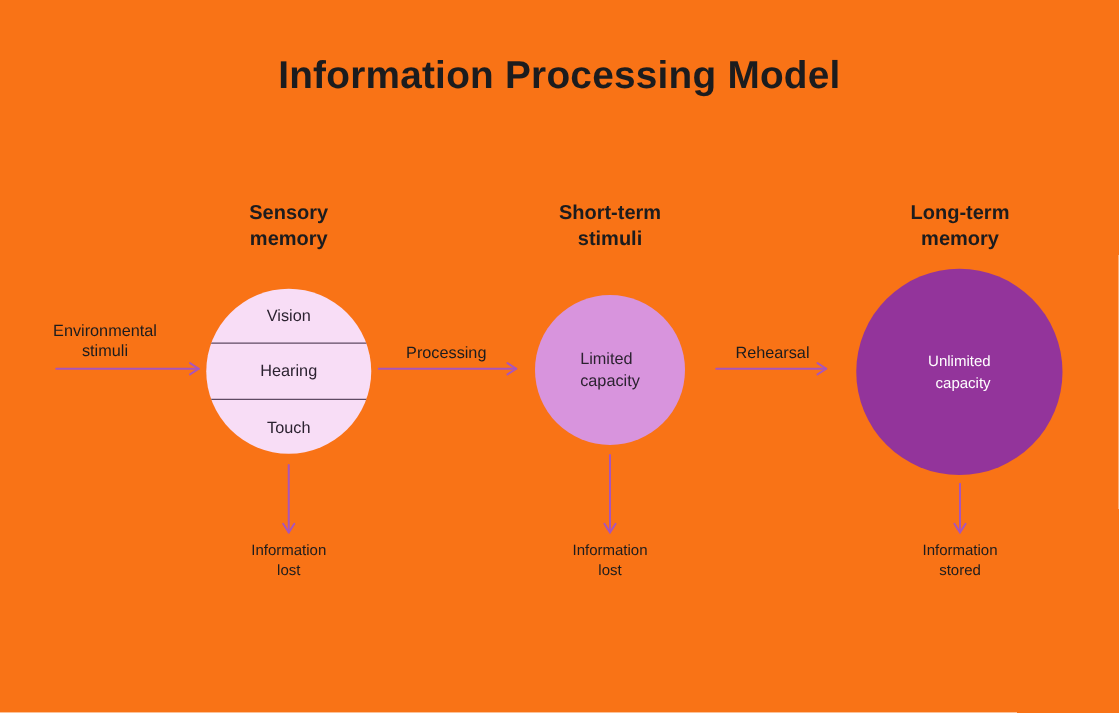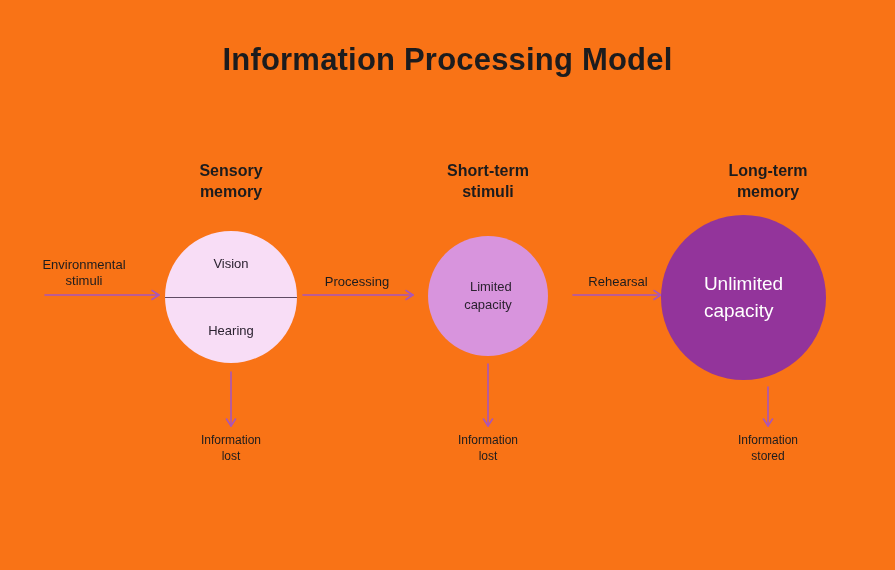--- a/index.html
+++ b/index.html
@@ -62,7 +62,7 @@
     left: 428px; top: 236px; width: 120px; height: 120px;
     background: var(--short-term-fill, #d894dd);
     display: flex; align-items: center; justify-content: center;
-    text-align: right; font-size: 13px; line-height: 1.35;
+    text-align: left; font-size: 13px; line-height: 1.35;
     white-space: pre-line;
     color: var(--circle-text-dark, #2b2230);
   }

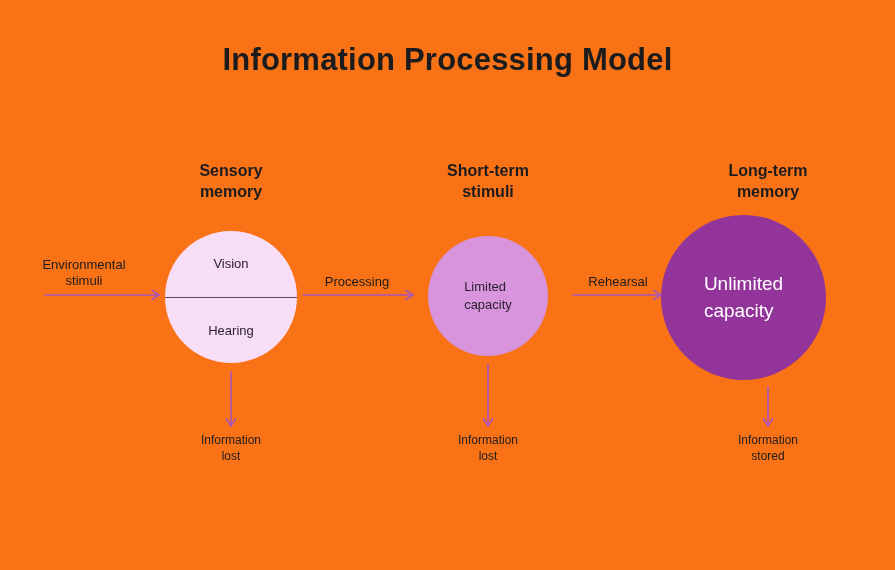--- a/index.html
+++ b/index.html
@@ -67,10 +67,10 @@
     color: var(--circle-text-dark, #2b2230);
   }
   .circle-longterm {
-    left: 661px; top: 215px; width: 165px; height: 165px;
+    left: 685px; top: 215px; width: 165px; height: 165px;
     background: var(--long-term-fill, #93349b);
     display: flex; align-items: center; justify-content: center;
-    text-align: left; font-size: 19px; line-height: 1.4;
+    text-align: right; font-size: 12px; line-height: 1.4;
     white-space: pre-line;
     color: var(--circle-text-light, #ffffff);
   }

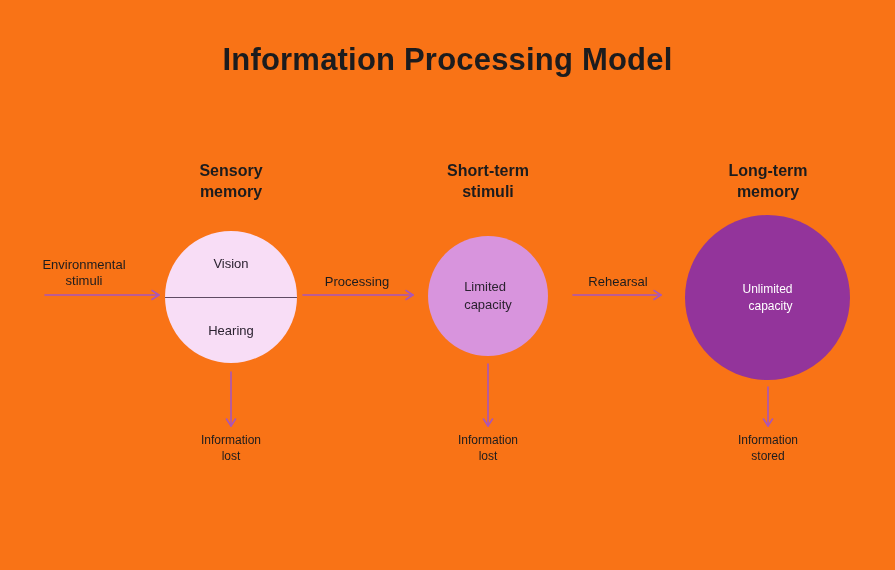--- a/index.html
+++ b/index.html
@@ -140,6 +140,7 @@
   <div class="circle circle-sensory">
     <div class="sense-row">Vision</div>
     <div class="sense-row">Hearing</div>
+    <div class="sense-row">Touch</div>
   </div>
 
   <div class="side-label label-processing">Processing</div>

